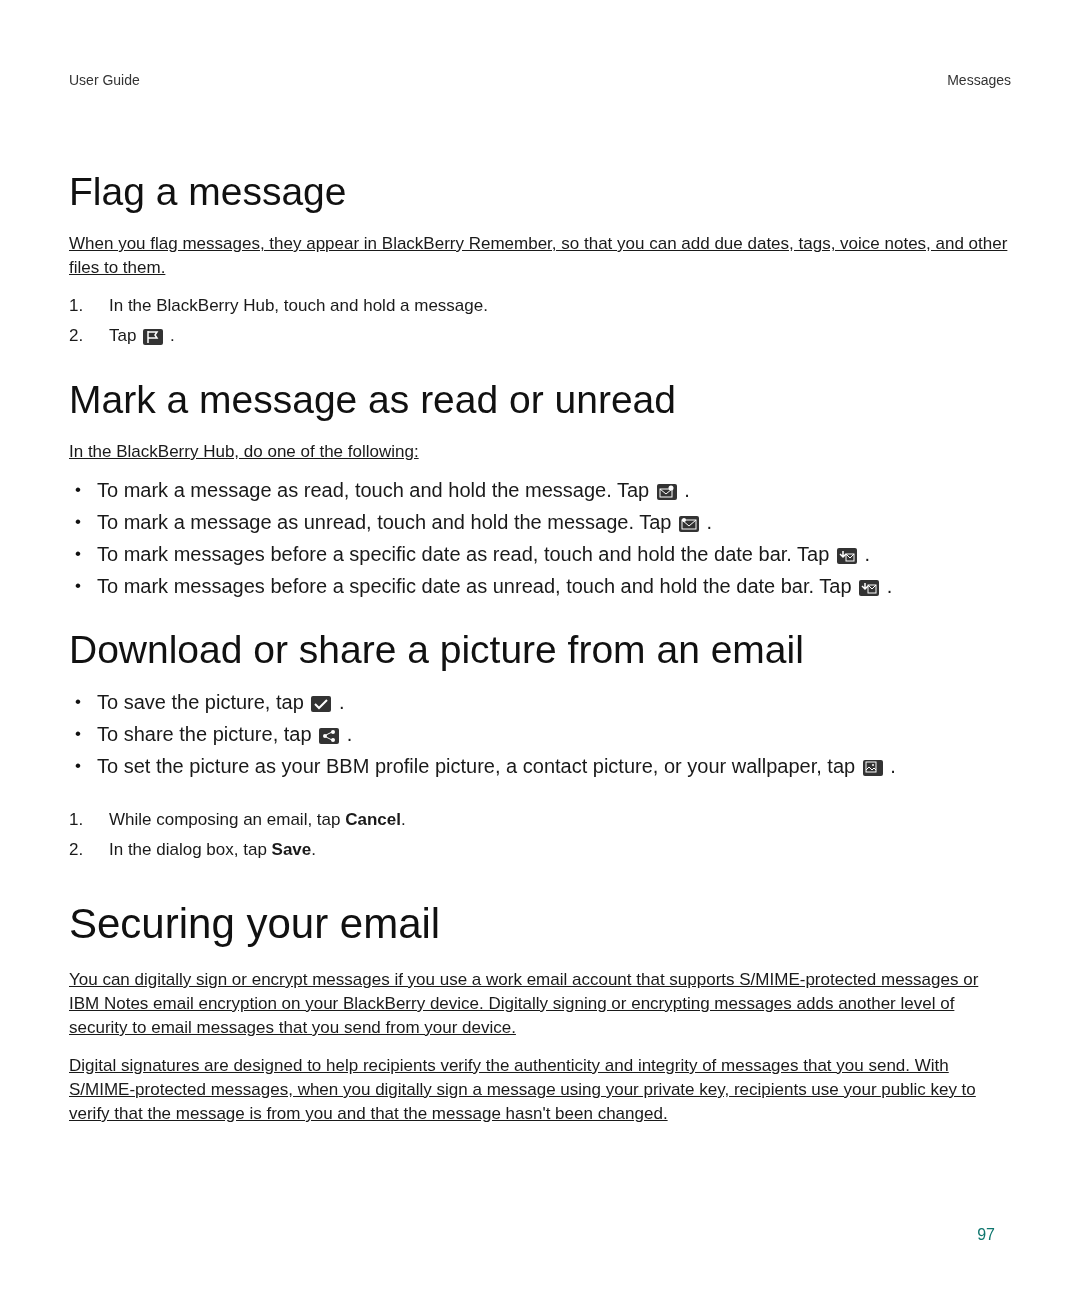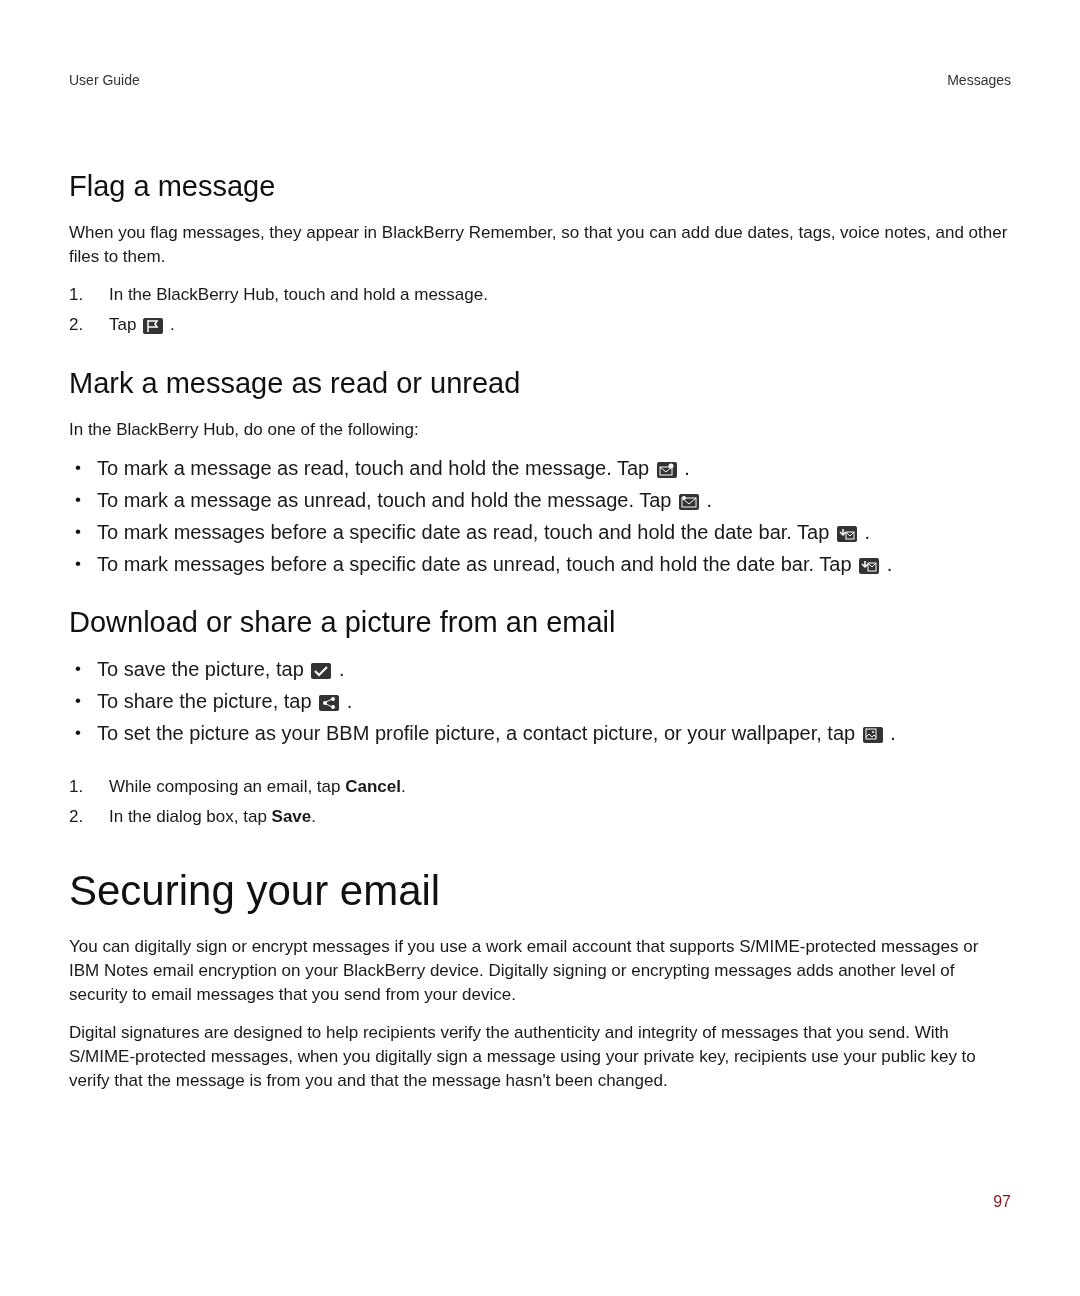--- a/index.html
+++ b/index.html
@@ -28,7 +28,7 @@
     padding-top: 82px;
   }
   h2.section {
-    font-size: 29px;
+    font-size: 39px;
     font-weight: 300;
     color: #111;
     margin-bottom: 18px;

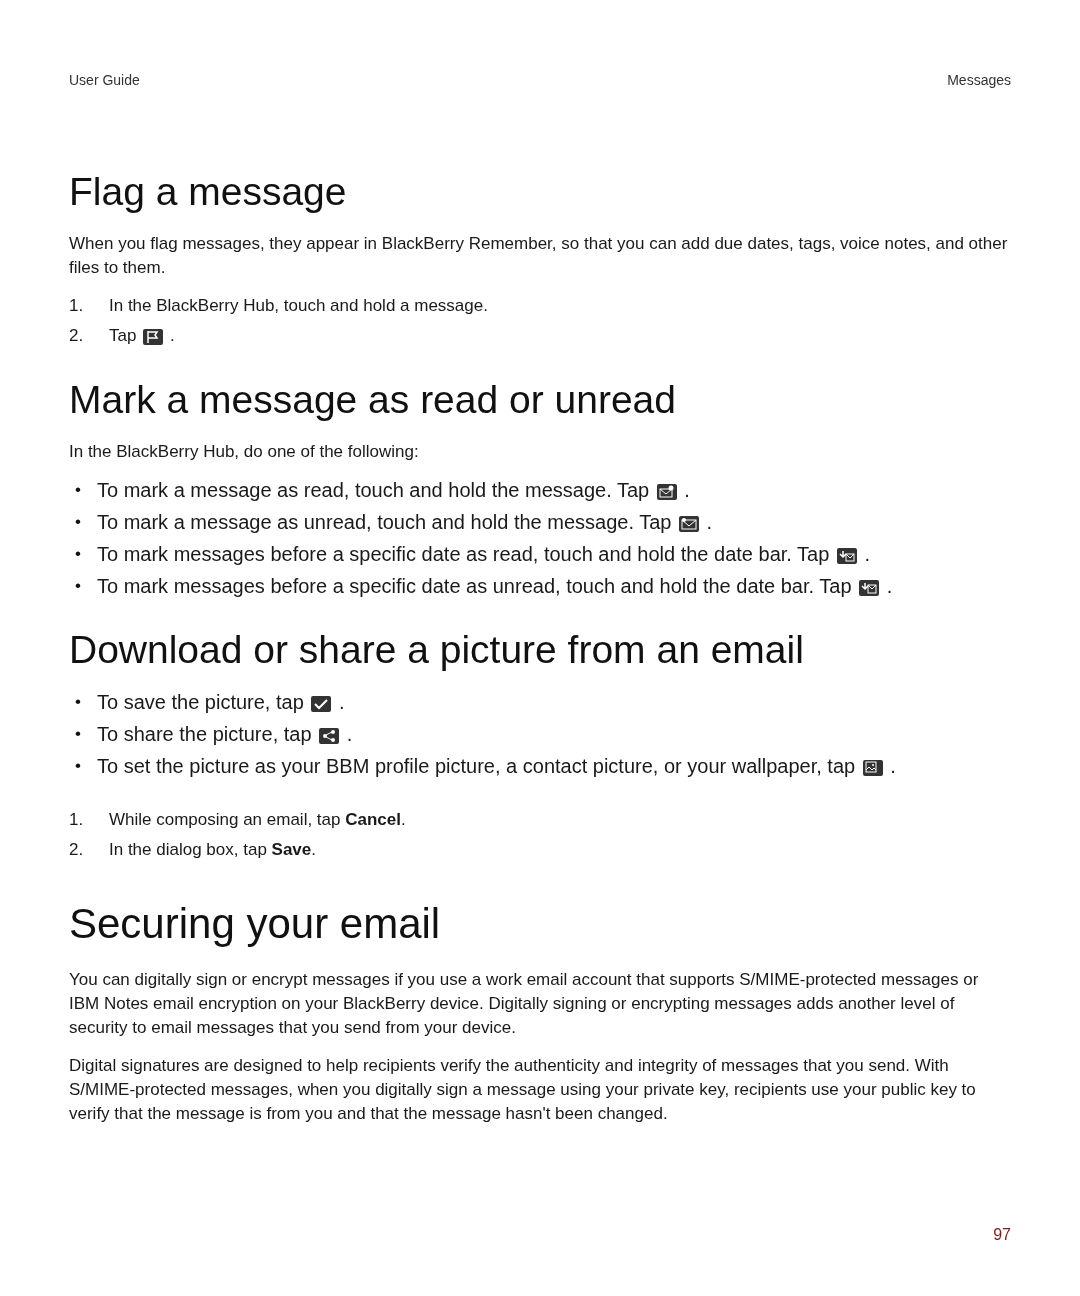--- a/index.html
+++ b/index.html
@@ -47,6 +47,7 @@
     color: #1a1a1a;
     font-weight: 300;
     margin-bottom: 14px;
+    text-decoration: underline;
   }
   ol.numbered {
     list-style: none;

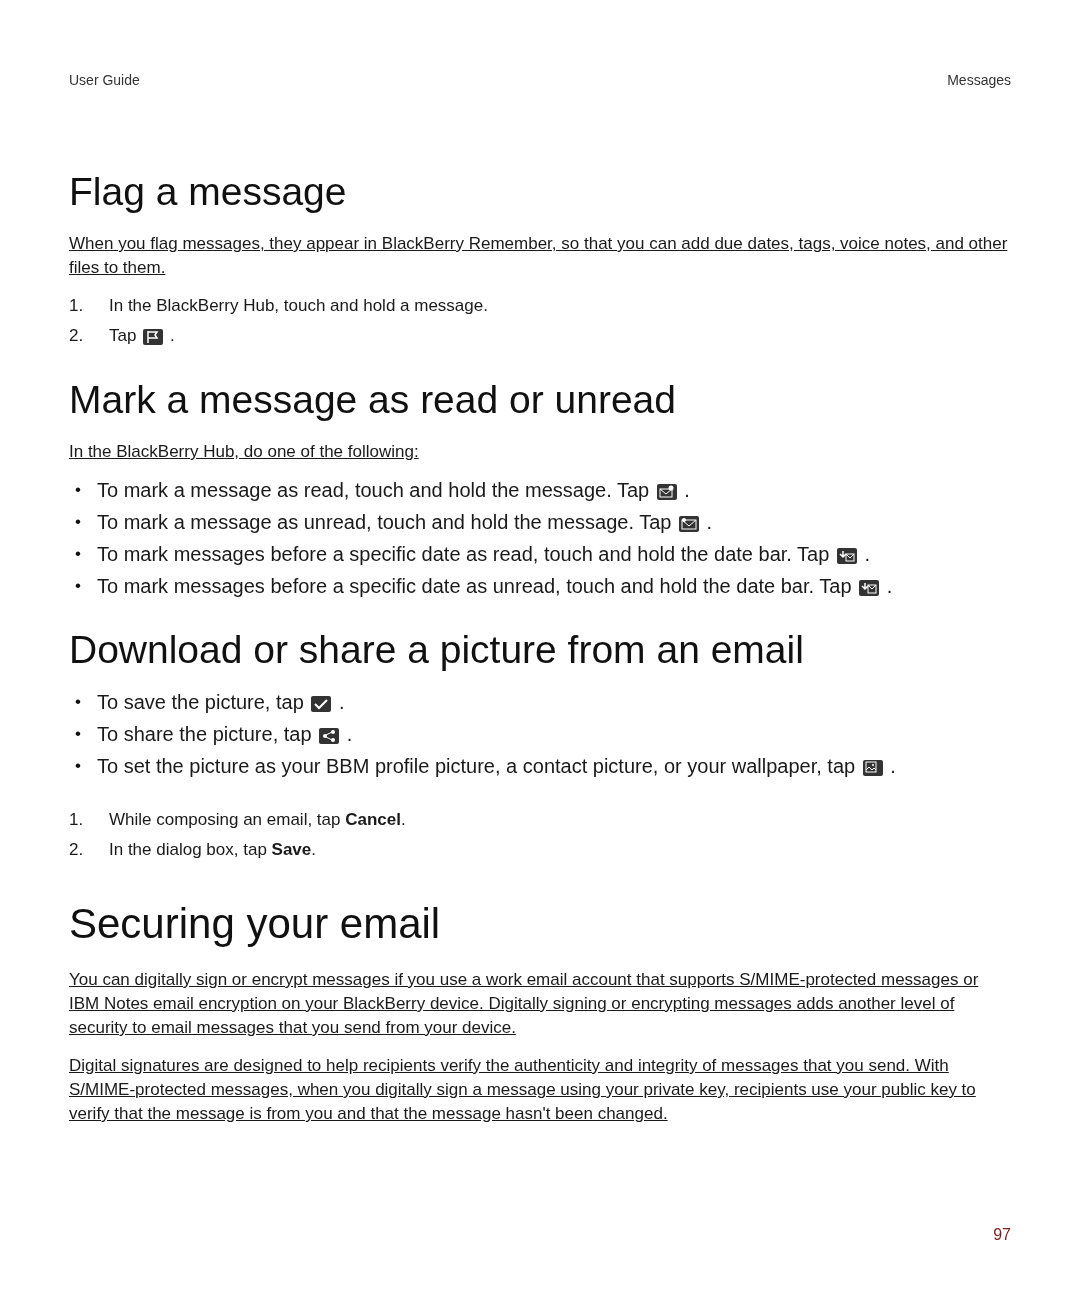--- a/index.html
+++ b/index.html
@@ -106,10 +106,10 @@
   .bold { font-weight: 700; }
   .page-number {
     position: absolute;
-    right: 0;
+    right: 16px;
     bottom: -118px;
     font-size: 16px;
-    color: #7f1d1d;
+    color: #0f766e;
     font-weight: 300;
   }
   .page-wrap { position: relative; }

